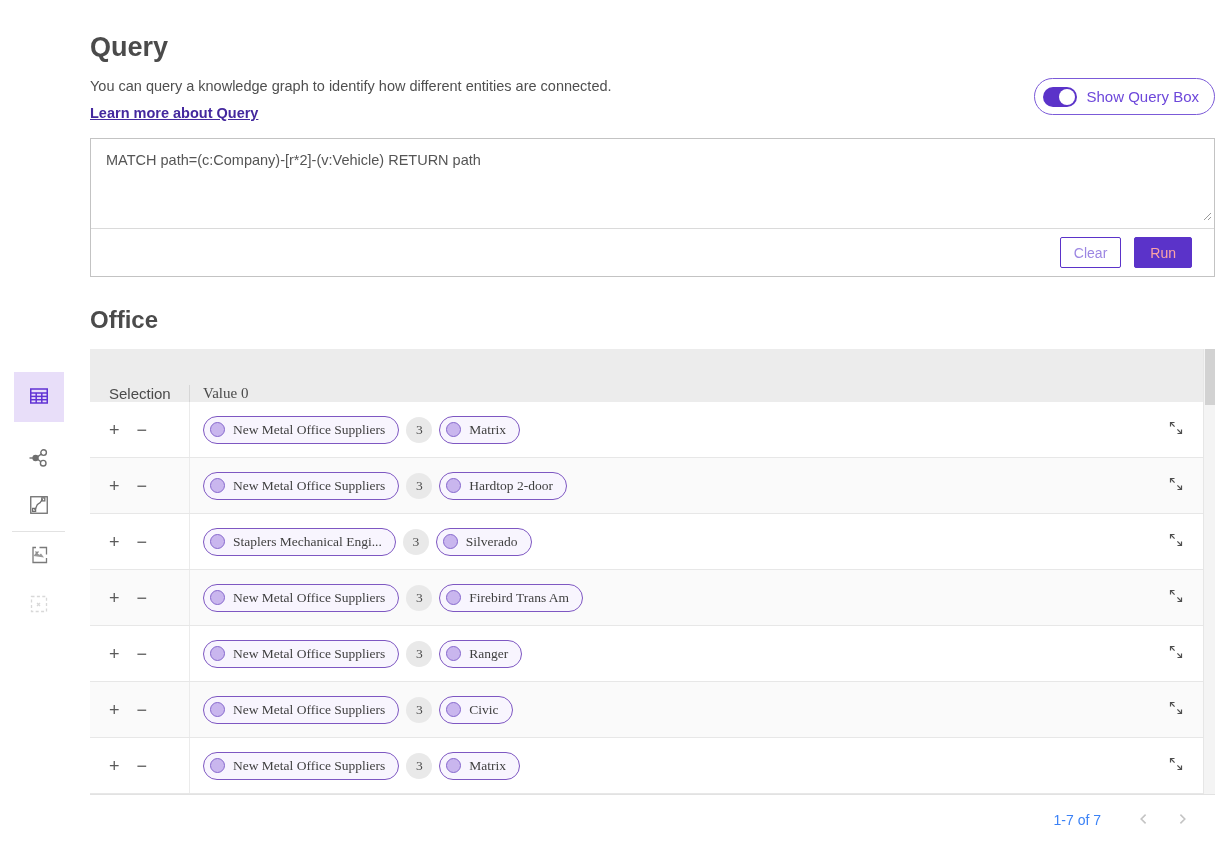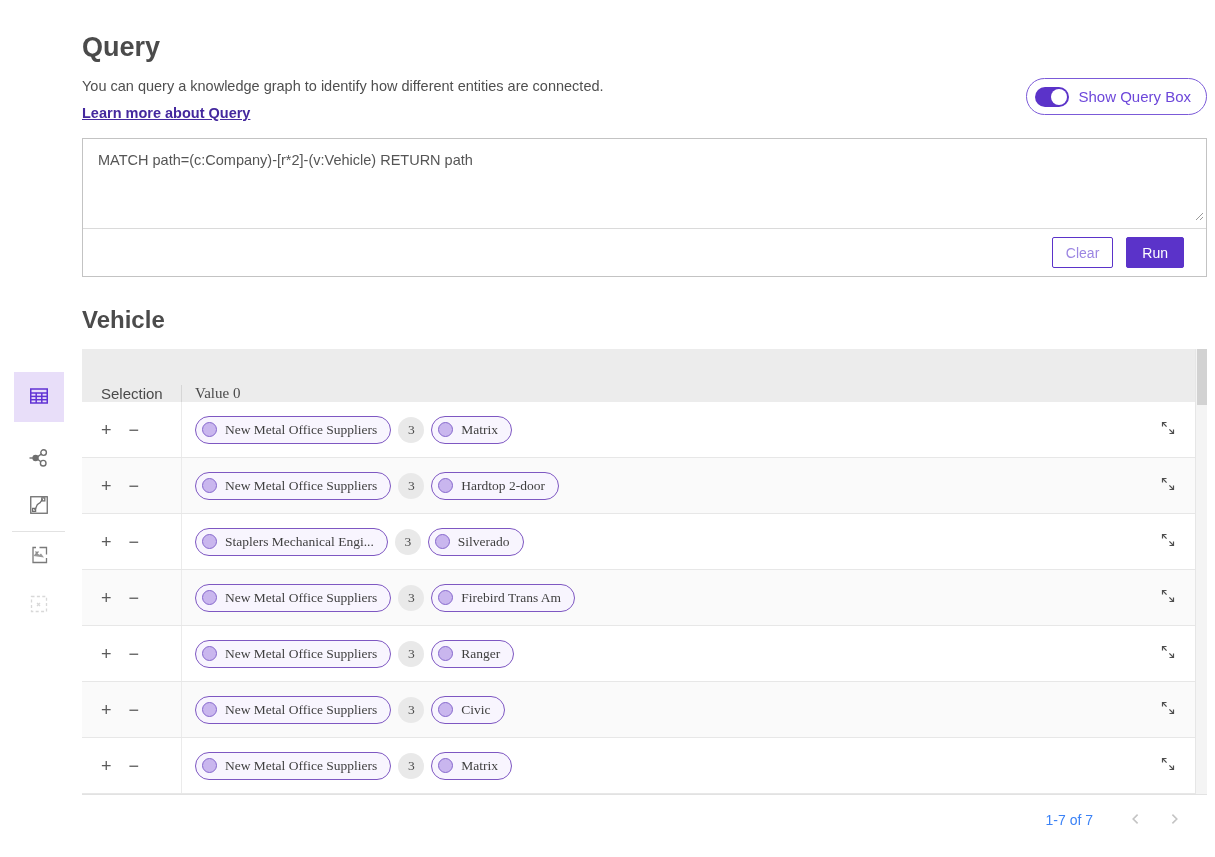--- a/index.html
+++ b/index.html
@@ -20,7 +20,7 @@
   .mt12 { margin-top:12px; } .mt23 { margin-top:23px; } .mt25 { margin-top:25px; }
 
   
-  .main { position:absolute; left:82px; top:0; width:1125px; }
+  .main { position:absolute; left:90px; top:0; width:1125px; }
   h1.page-title { margin:32px 0 0; font-size:27px; font-weight:bold; color:#4b4b4b; }
   .info-row { display:flex; justify-content:space-between; align-items:flex-start; margin-top:15px; }
   .desc { margin:0; font-size:14.5px; color:#4f4f4f; }

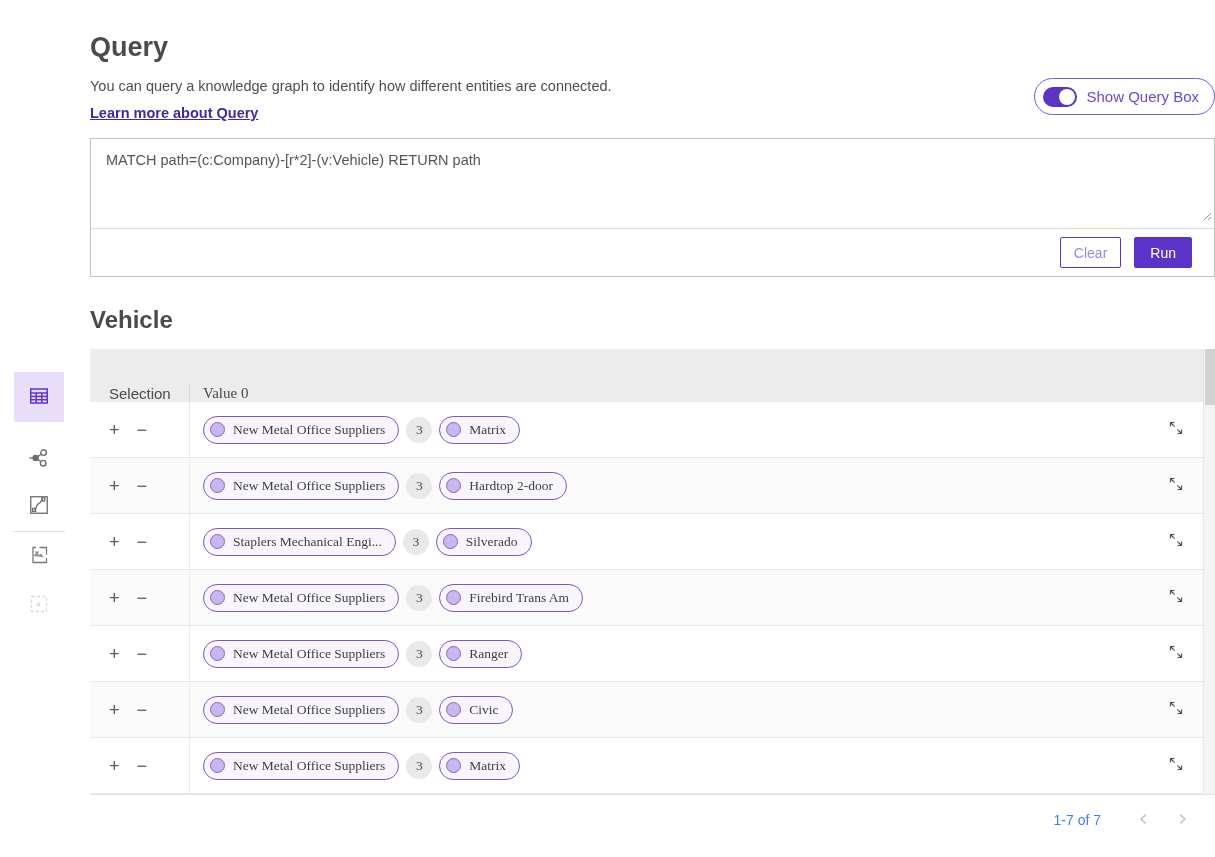--- a/index.html
+++ b/index.html
@@ -36,7 +36,7 @@
   .resize-handle { position:absolute; right:2px; bottom:4px; }
   .query-footer { height:47px; display:flex; justify-content:flex-end; align-items:center; gap:13px; padding-right:22px; }
   .btn-clear { height:31px; padding:0 13px; background:#fff; border:1px solid var(--accent); color:#9c86e2; font-size:14px; border-radius:2px; cursor:pointer; }
-  .btn-run { height:31px; padding:0 15px; background:var(--accent); border:1px solid var(--accent); color:#ffffff; font-size:14px; border-radius:2px; cursor:pointer; }
+  .btn-run { height:31px; padding:0 15px; background:var(--accent); border:1px solid var(--accent); color:#fca5a5; font-size:14px; border-radius:2px; cursor:pointer; }
 
   
   h2.results-title { margin:29px 0 0; font-size:24px; font-weight:bold; color:#4b4b4b; }

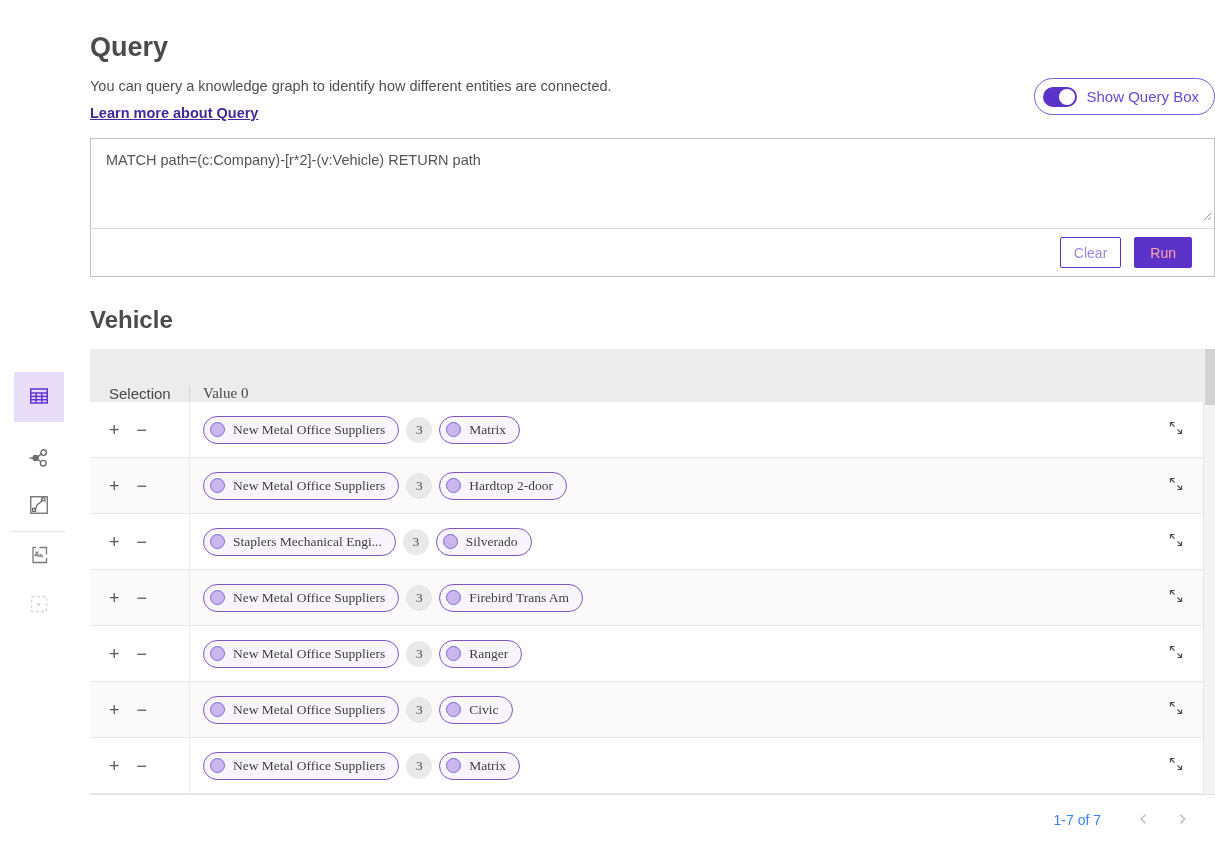--- a/index.html
+++ b/index.html
@@ -153,7 +153,7 @@
     </div>
   </div>
 
-  <h2 class="results-title">Vehicle</h2>
+  <h2 class="results-title">Office</h2>
 
   <div class="results-panel">
     <div class="thead">

